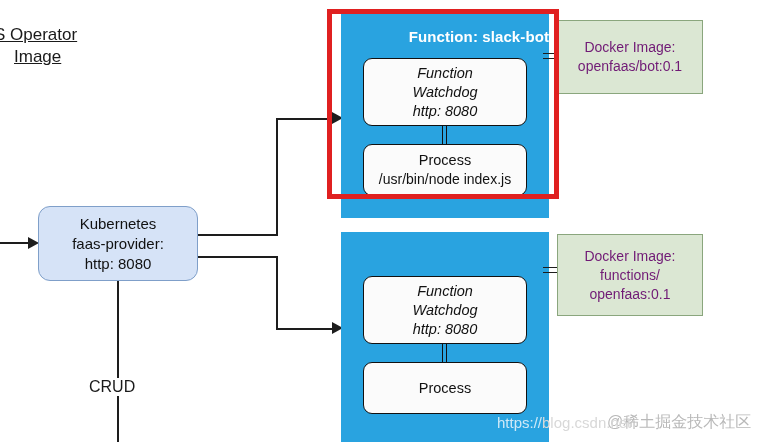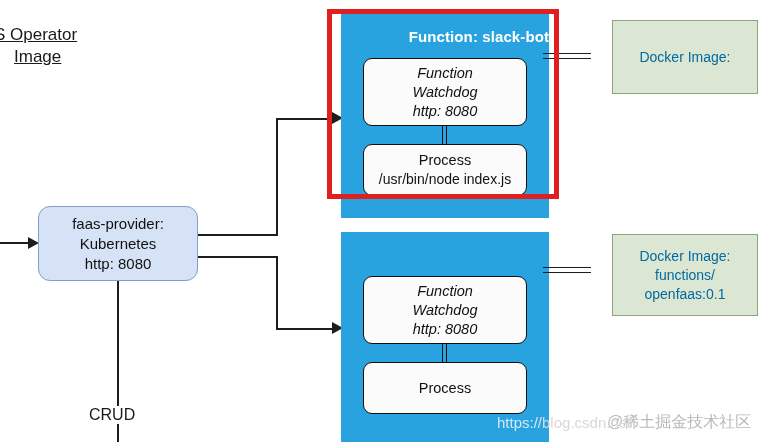--- a/index.html
+++ b/index.html
@@ -110,7 +110,7 @@
   
   .docker-box {
     position: absolute;
-    left: 612px;
+    left: 557px;
     width: 146px;
     background: #dbe7d3;
     border: 1.3px solid #8aa67d;
@@ -119,7 +119,7 @@
     flex-direction: column;
     align-items: center;
     justify-content: center;
-    color: #0369a1;
+    color: #701a75;
     font-size: 14px;
     line-height: 19px;
     text-align: center;

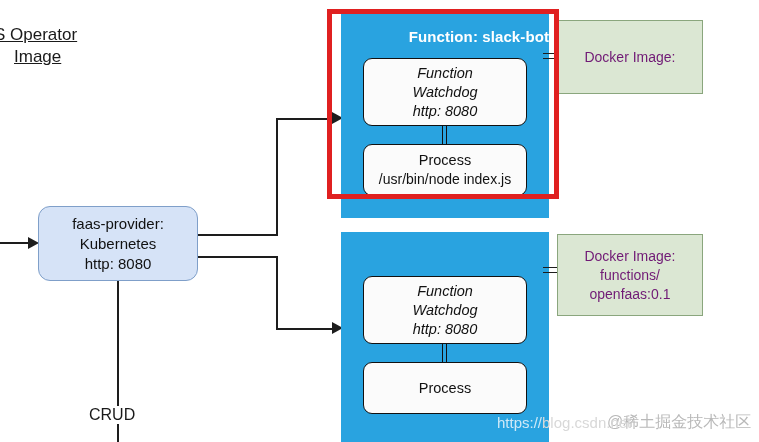--- a/index.html
+++ b/index.html
@@ -262,6 +262,7 @@
 
   <div class="docker-box" id="docker-slackbot">
     <span>Docker Image:</span>
+    <span>openfaas/bot:0.1</span>
   </div>
 
   <div class="docker-box" id="docker-imagemagick">

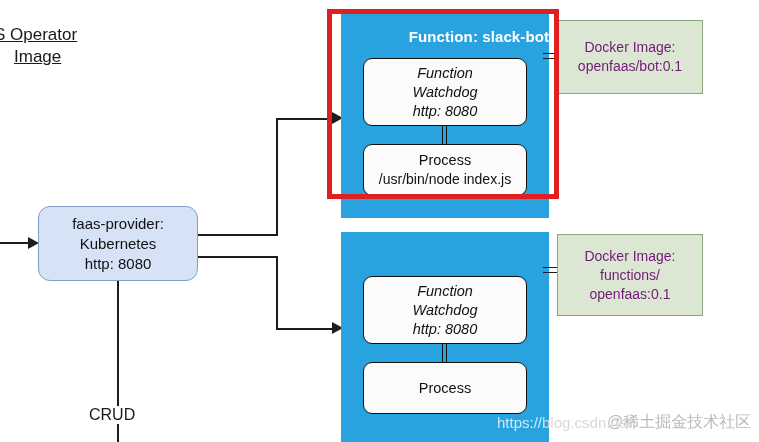--- a/index.html
+++ b/index.html
@@ -207,8 +207,8 @@
   <div class="arrow-right" style="left:28px; top:237px;"></div>
 
   <div class="provider-node">
+    <span>Kubernetes</span>
     <span>faas-provider:</span>
-    <span>Kubernetes</span>
     <span>http: 8080</span>
   </div>
 

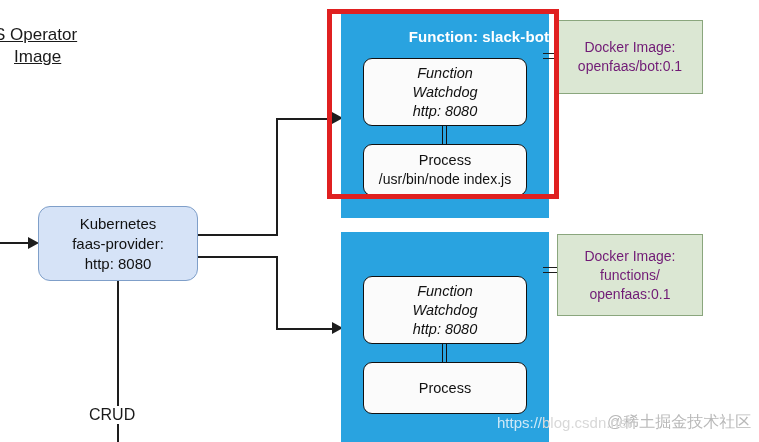--- a/index.html
+++ b/index.html
@@ -173,7 +173,6 @@
     background: #ffffff;
     padding: 0 3px;
     white-space: nowrap;
-    margin-top: 28px;
   }
 
   

